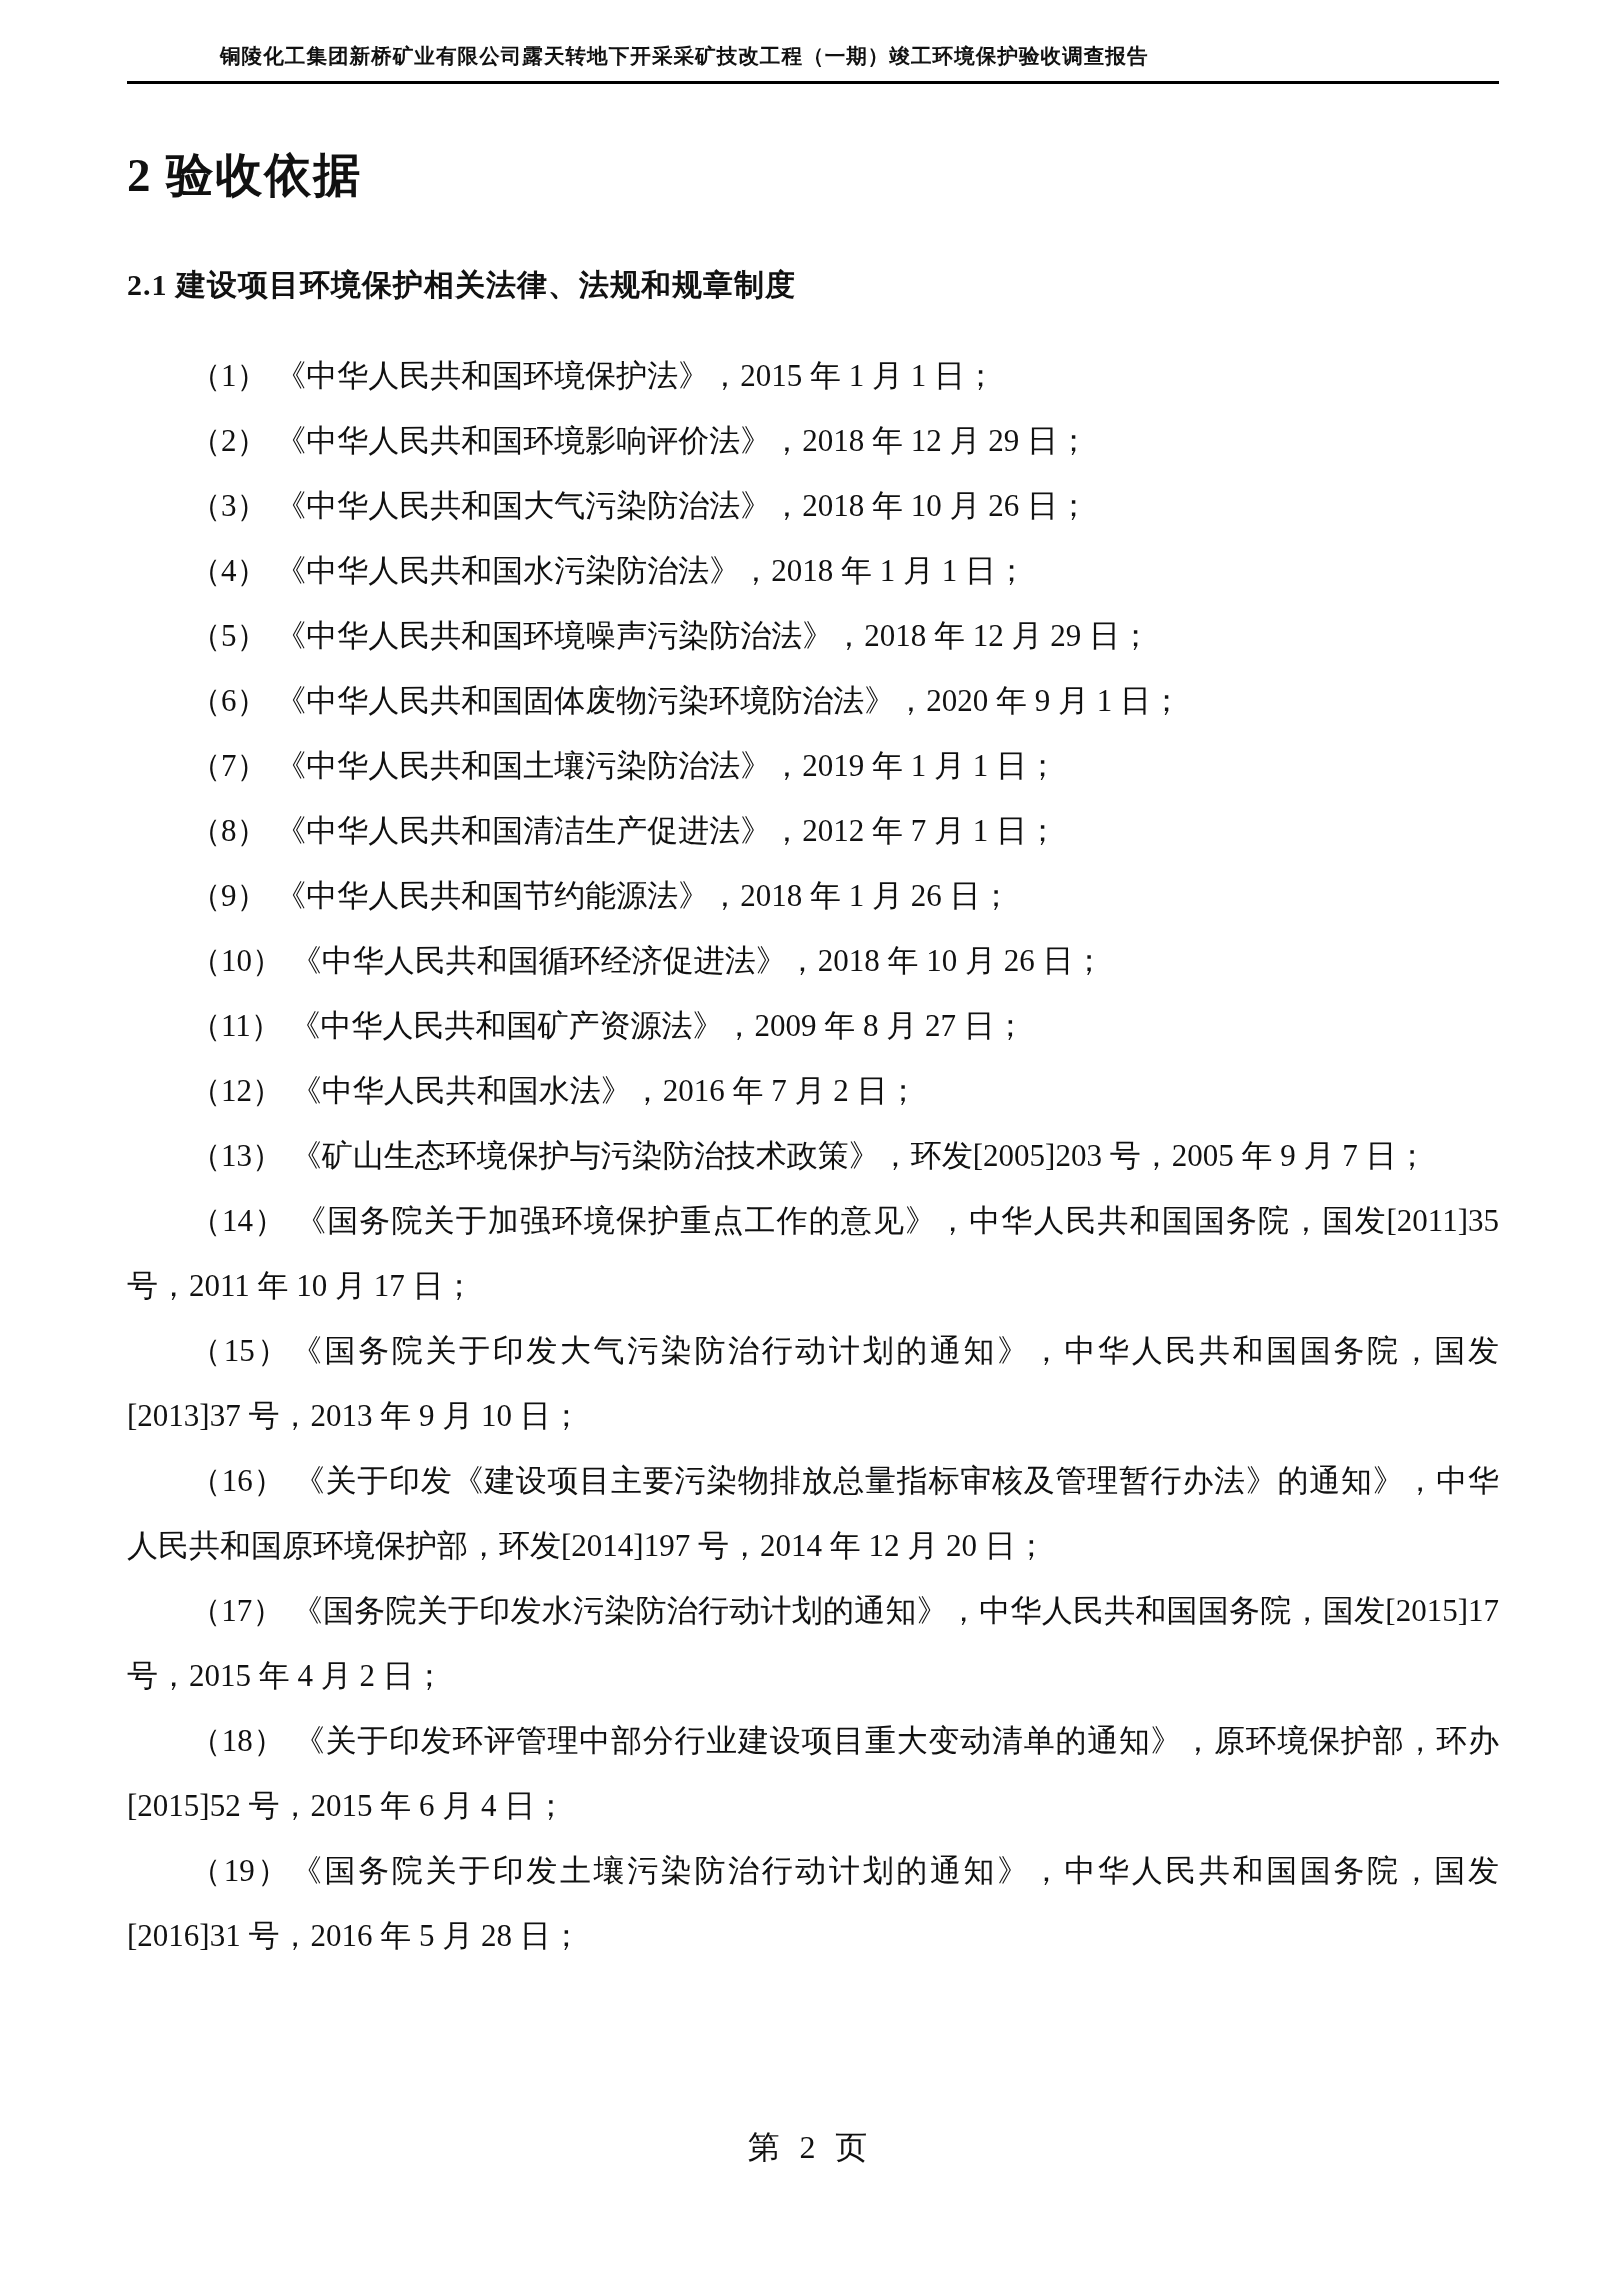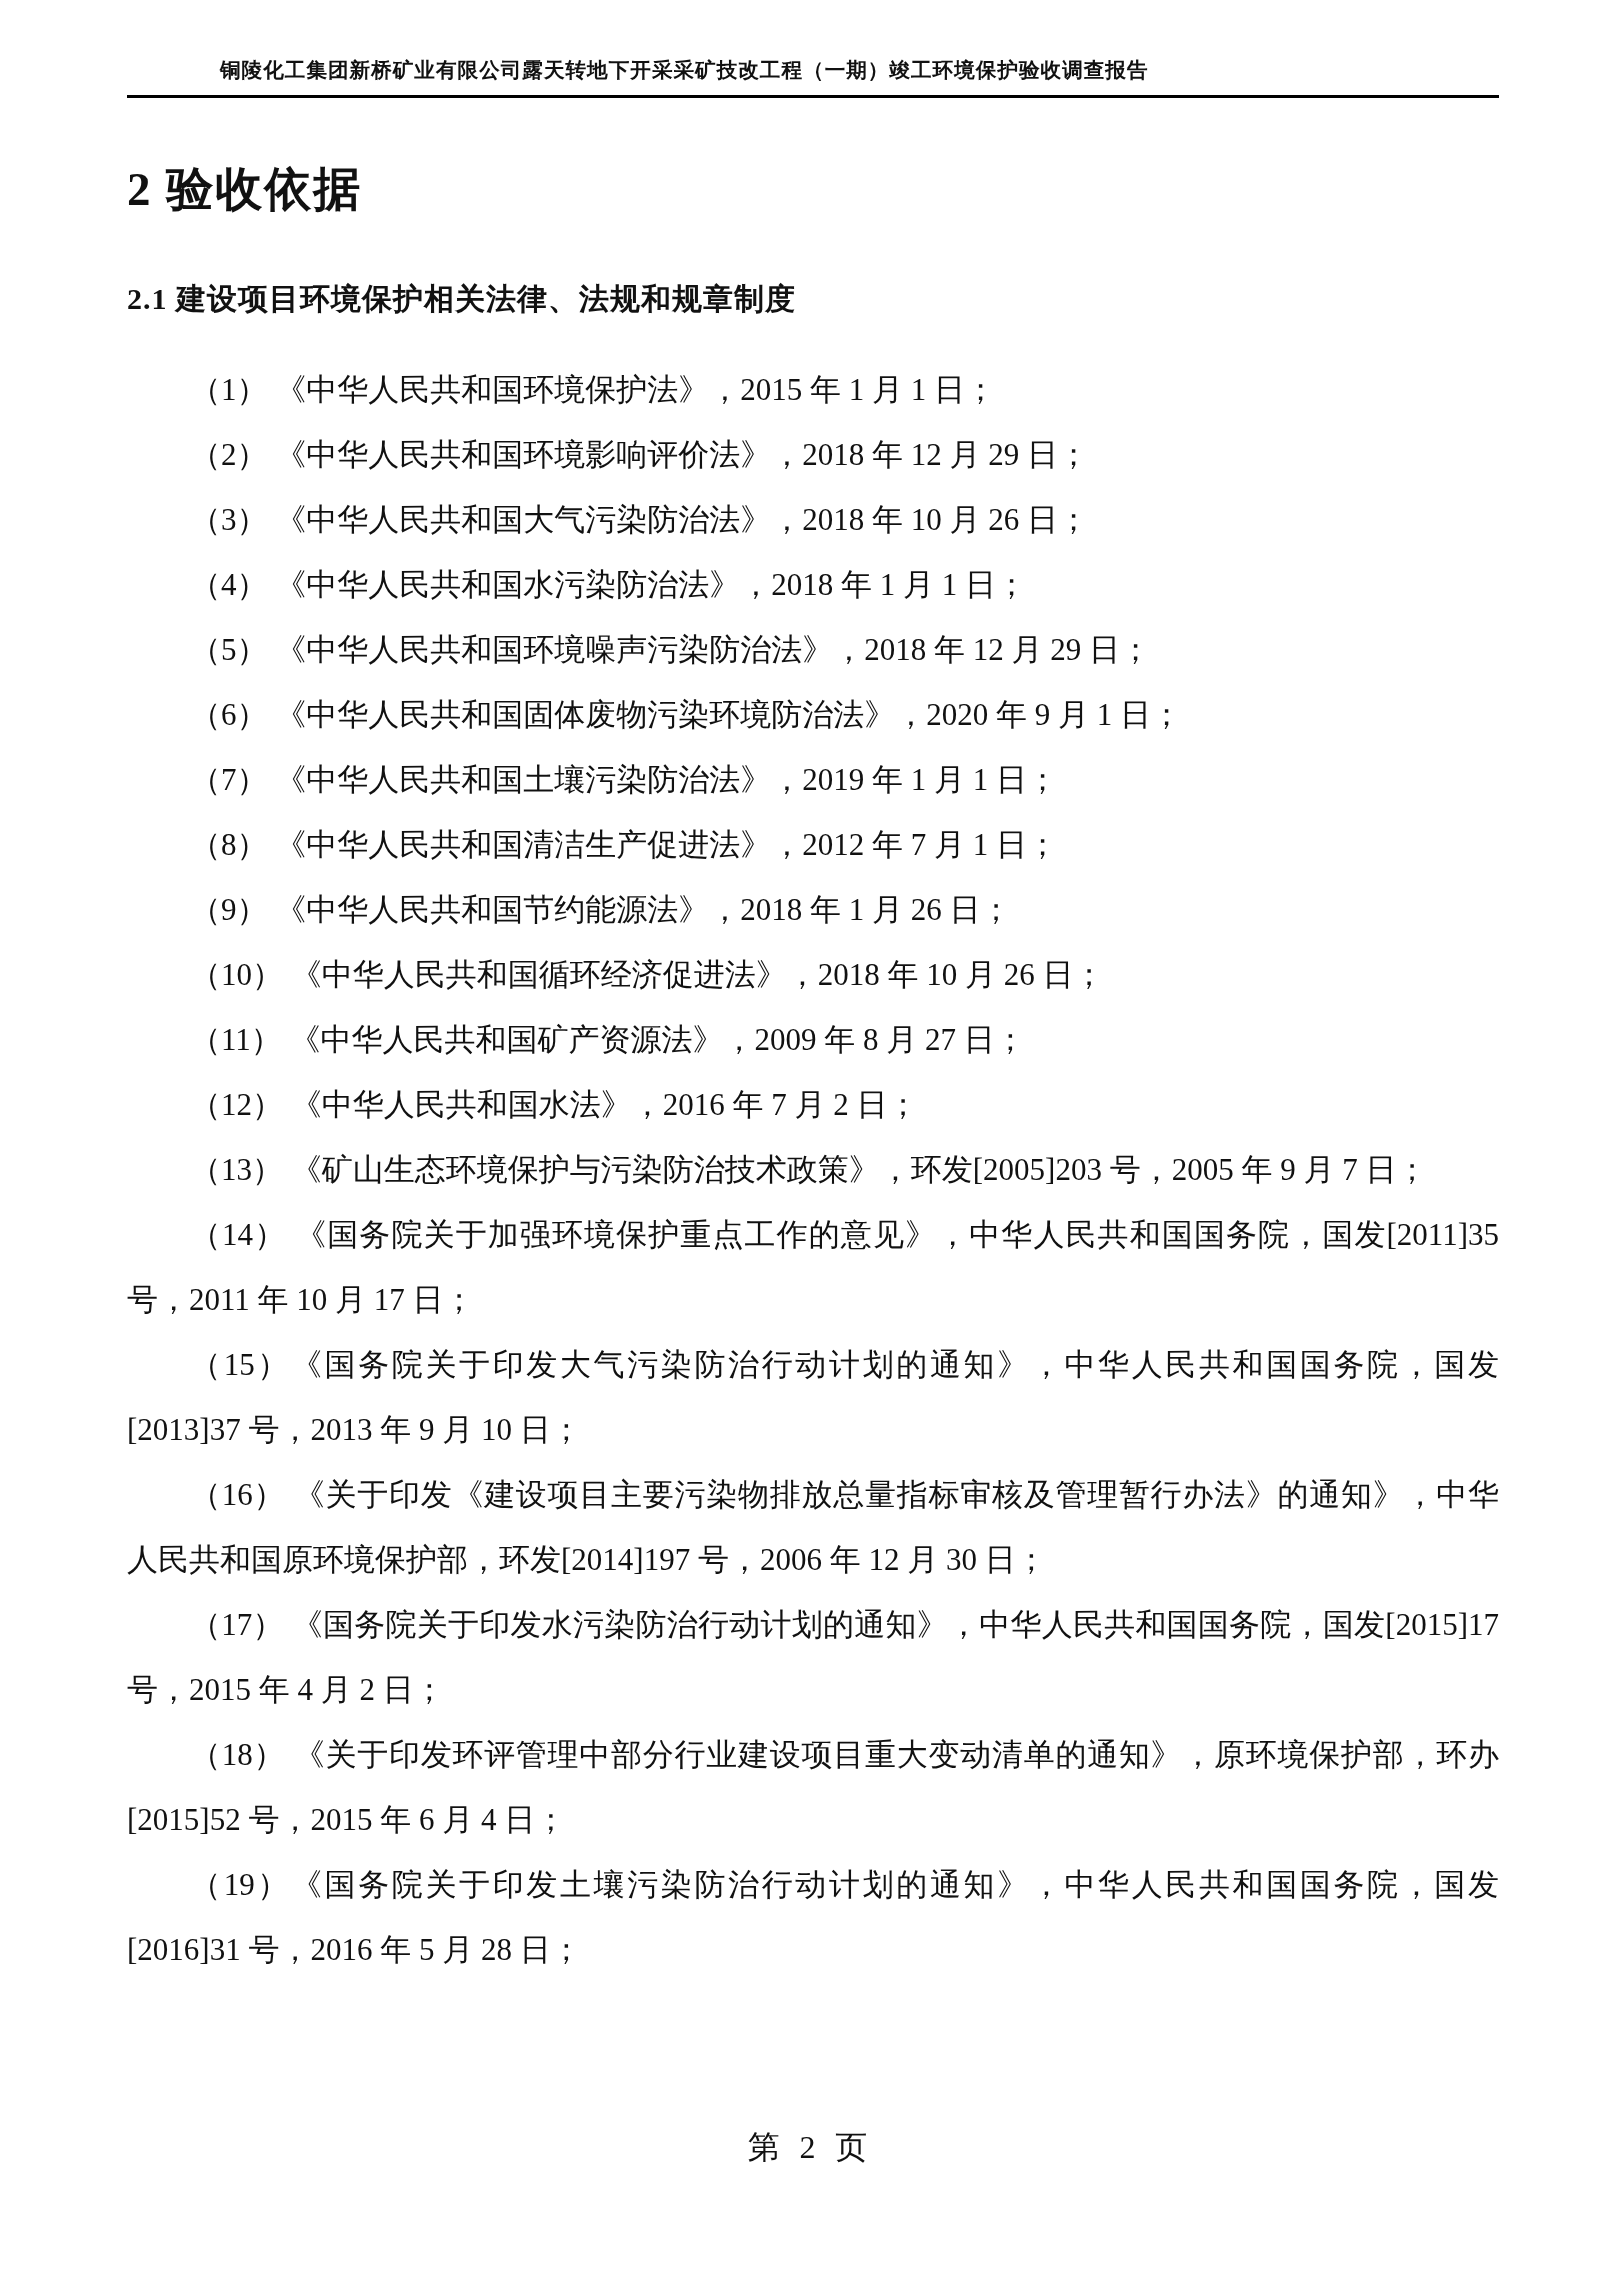--- a/index.html
+++ b/index.html
@@ -20,7 +20,7 @@
   }
   .doc-header {
     margin: 0;
-    padding-top: 56px;
+    padding-top: 42px;
     padding-left: 93px;
     font-size: 20.6px;
     font-weight: bold;

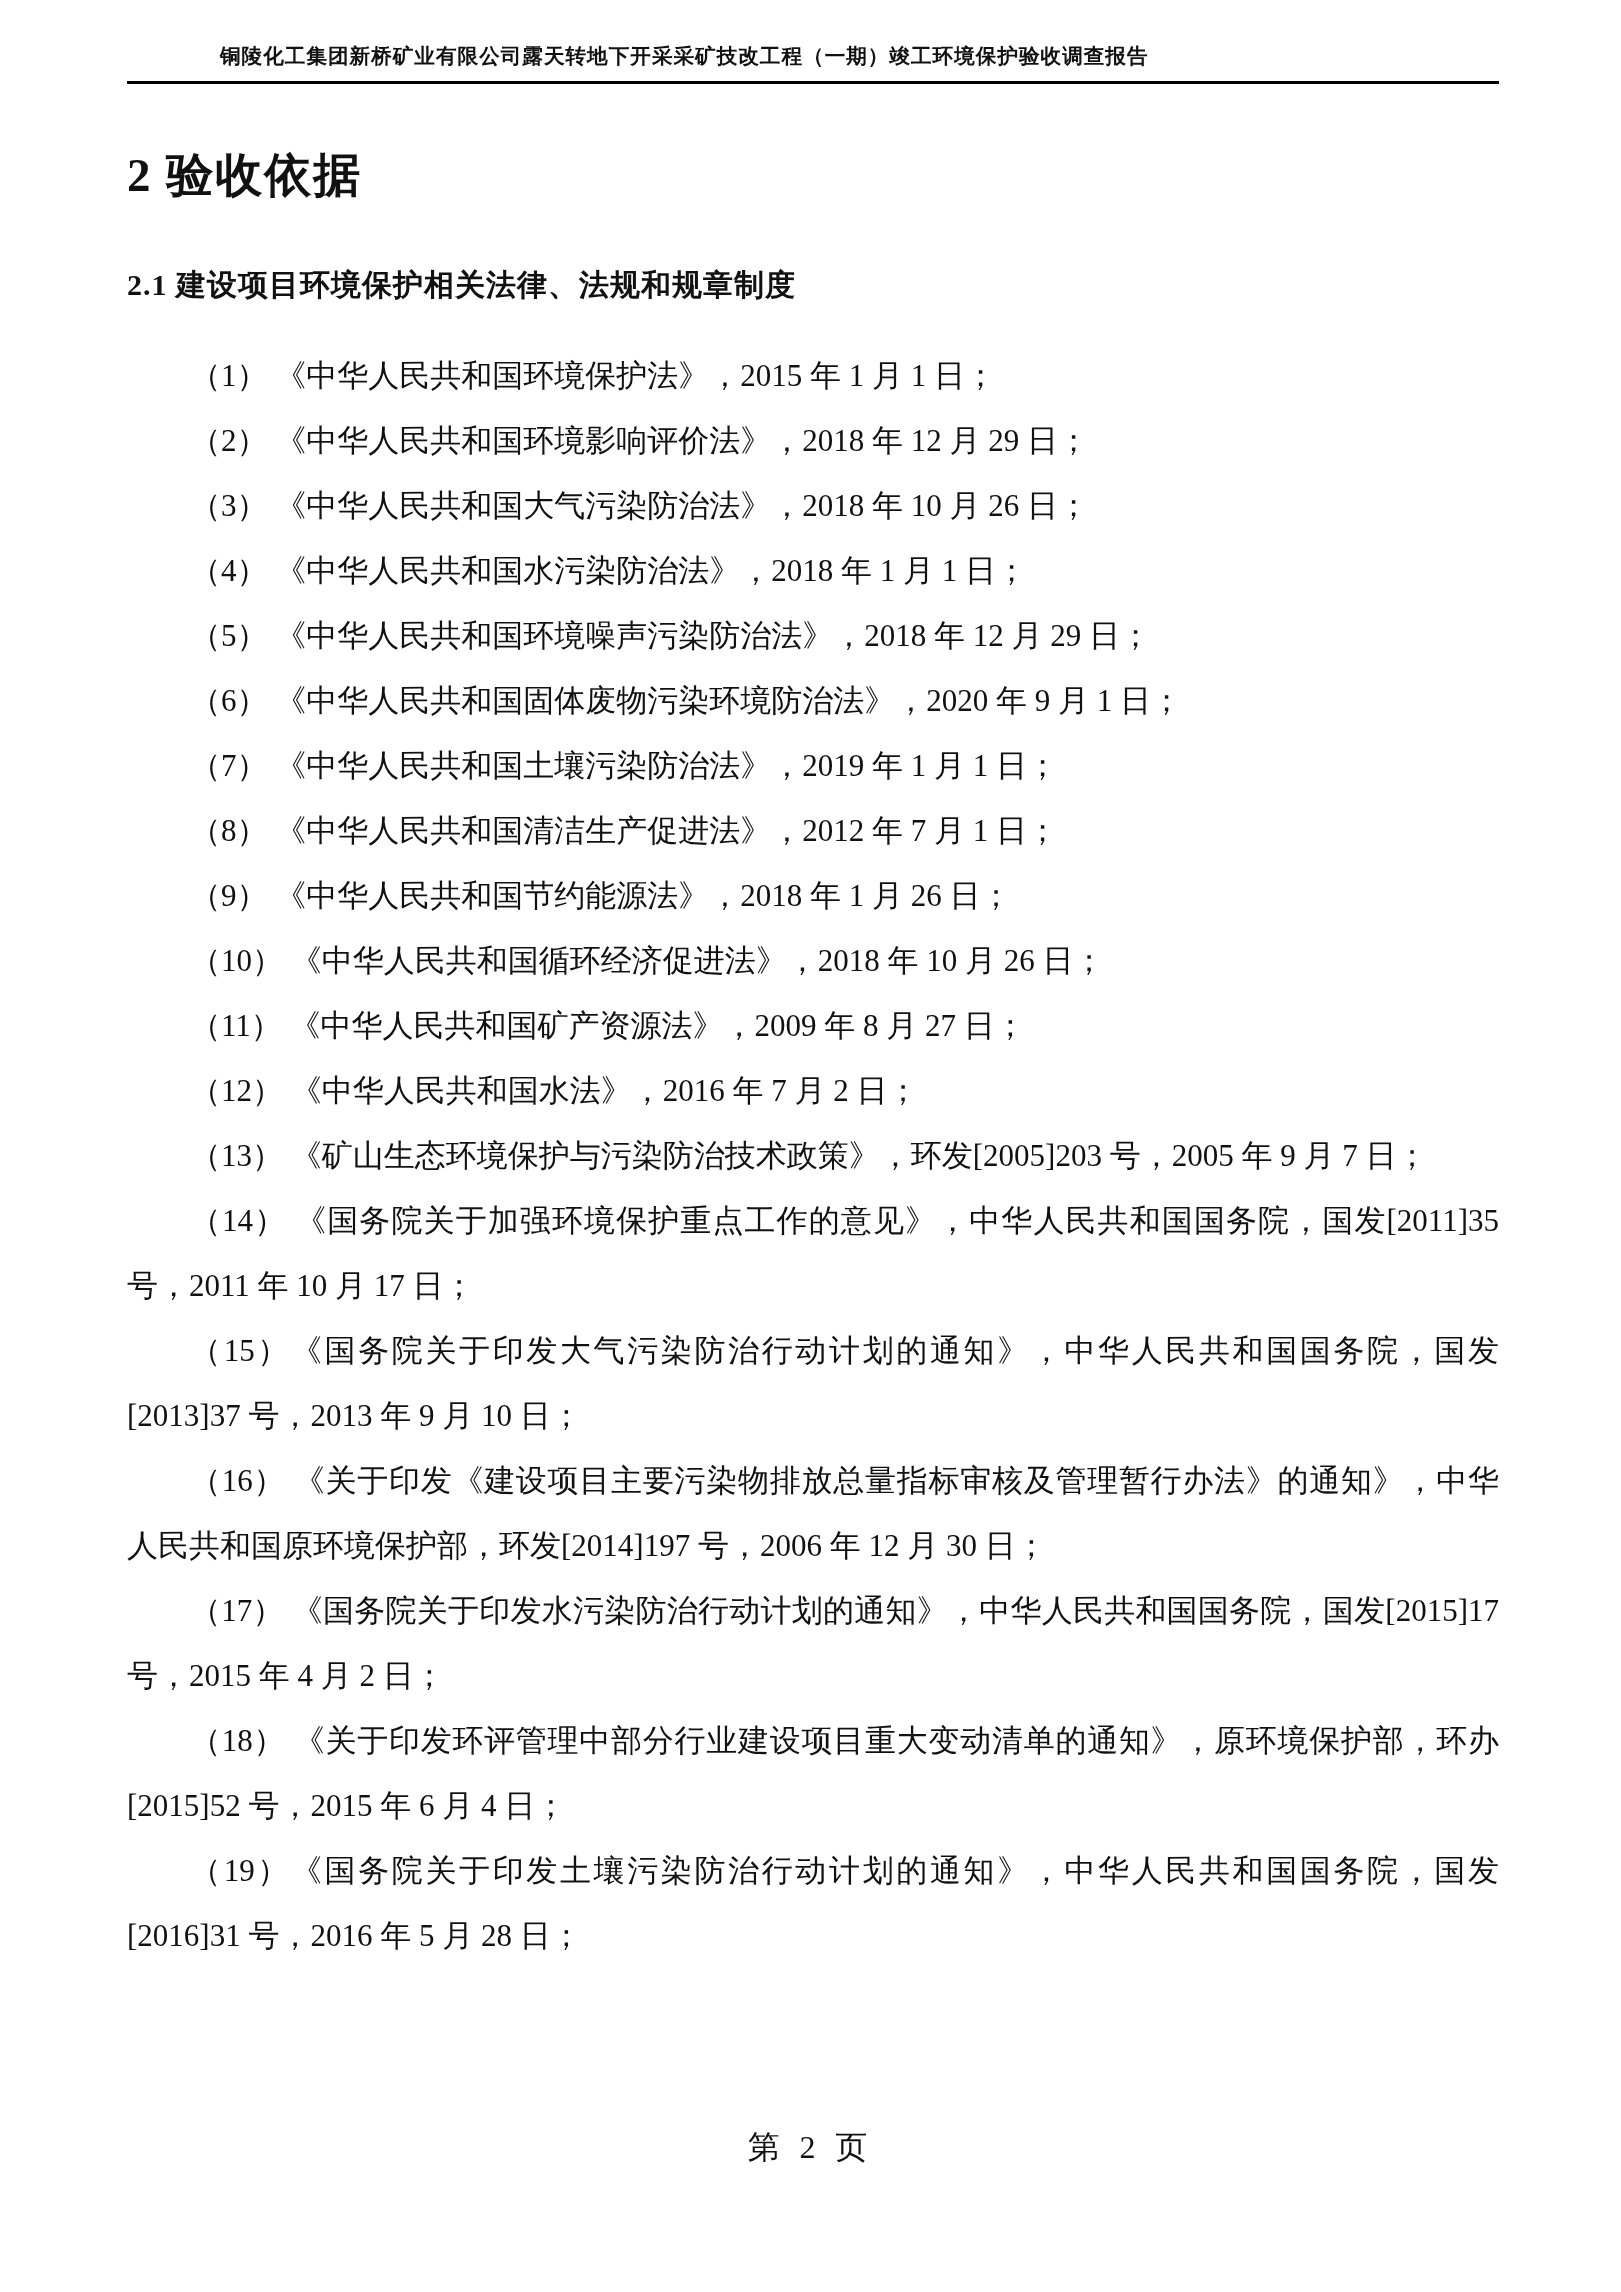--- a/index.html
+++ b/index.html
@@ -96,7 +96,7 @@
     <p>（13） 《矿山生态环境保护与污染防治技术政策》，环发[2005]203 号，2005 年 9 月 7 日；</p>
     <p>（14） 《国务院关于加强环境保护重点工作的意见》，中华人民共和国国务院，国发[2011]35 号，2011 年 10 月 17 日；</p>
     <p>（15）《国务院关于印发大气污染防治行动计划的通知》，中华人民共和国国务院，国发[2013]37 号，2013 年 9 月 10 日；</p>
-    <p>（16） 《关于印发《建设项目主要污染物排放总量指标审核及管理暂行办法》的通知》，中华人民共和国原环境保护部，环发[2014]197 号，2006 年 12 月 30 日；</p>
+    <p>（16） 《关于印发《建设项目主要污染物排放总量指标审核及管理暂行办法》的通知》，中华人民共和国原环境保护部，环发[2014]197 号，2014 年 12 月 20 日；</p>
     <p>（17） 《国务院关于印发水污染防治行动计划的通知》，中华人民共和国国务院，国发[2015]17 号，2015 年 4 月 2 日；</p>
     <p>（18） 《关于印发环评管理中部分行业建设项目重大变动清单的通知》，原环境保护部，环办[2015]52 号，2015 年 6 月 4 日；</p>
     <p>（19）《国务院关于印发土壤污染防治行动计划的通知》，中华人民共和国国务院，国发[2016]31 号，2016 年 5 月 28 日；</p>

